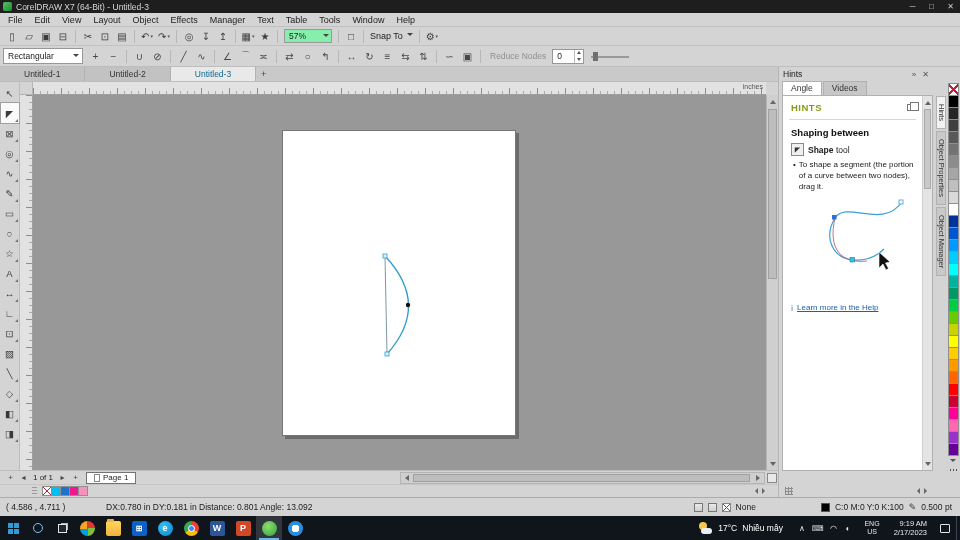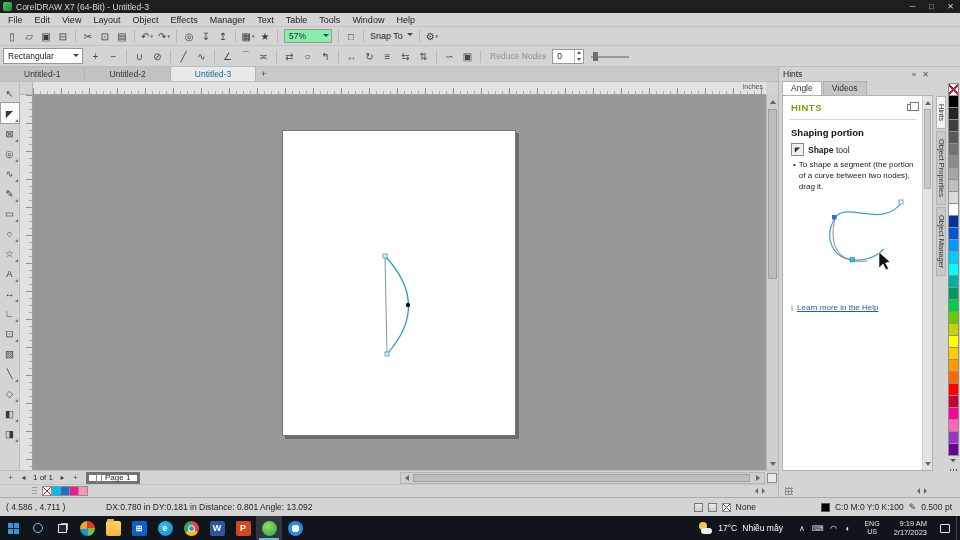--- a/index.html
+++ b/index.html
@@ -376,7 +376,7 @@
         <span class="dbl-sq"></span>
       </div>
       <div class="hdivider"></div>
-      <div class="sec-title">Shaping portion</div>
+      <div class="sec-title">Shaping between</div>
       <div class="toolrow">
         <span class="tool-ic">◤</span>
         <span class="lbl"><b>Shape</b><span> tool</span></span>

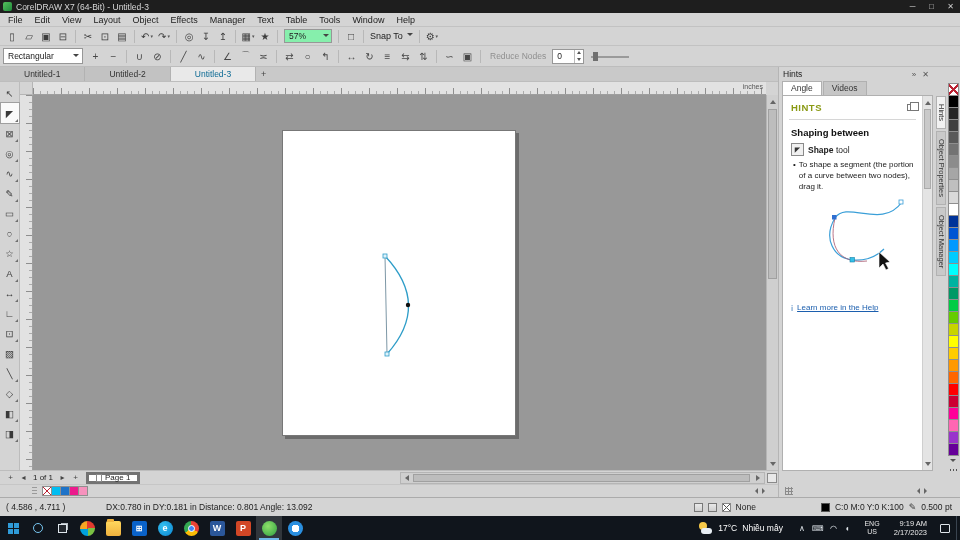--- a/index.html
+++ b/index.html
@@ -122,7 +122,7 @@
 .pagenav{position:absolute;left:0;top:470px;width:778px;height:14px;background:#d4d4d4;border-top:1px solid #bdbdbd;display:flex;align-items:center;padding-left:4px;font-size:8px;position:absolute;}
 .pn-btn{width:13px;height:12px;display:flex;align-items:center;justify-content:center;color:#444;font-size:8px;}
 .pn-ind{margin:0 3px;font-size:8px;color:#222;}
-.ptab{height:12px;display:flex;align-items:center;background:#fff;border:3px solid #737373;padding:0 7px;font-size:8px;margin-left:4px;gap:3px;}
+.ptab{height:12px;display:flex;align-items:center;background:#fff;border:1px solid #737373;padding:0 7px;font-size:8px;margin-left:4px;gap:3px;}
 .ptab .pg{width:6px;height:8px;background:#fff;border:1px solid #888;}
 .hscroll{position:absolute;left:400px;right:13px;top:1px;height:12px;background:#cfcfcf;border:1px solid #b5b5b5;}
 .hscroll .thumb{position:absolute;top:1px;bottom:1px;left:12px;right:14px;background:#bdbdbd;border:1px solid #a0a0a0;}

